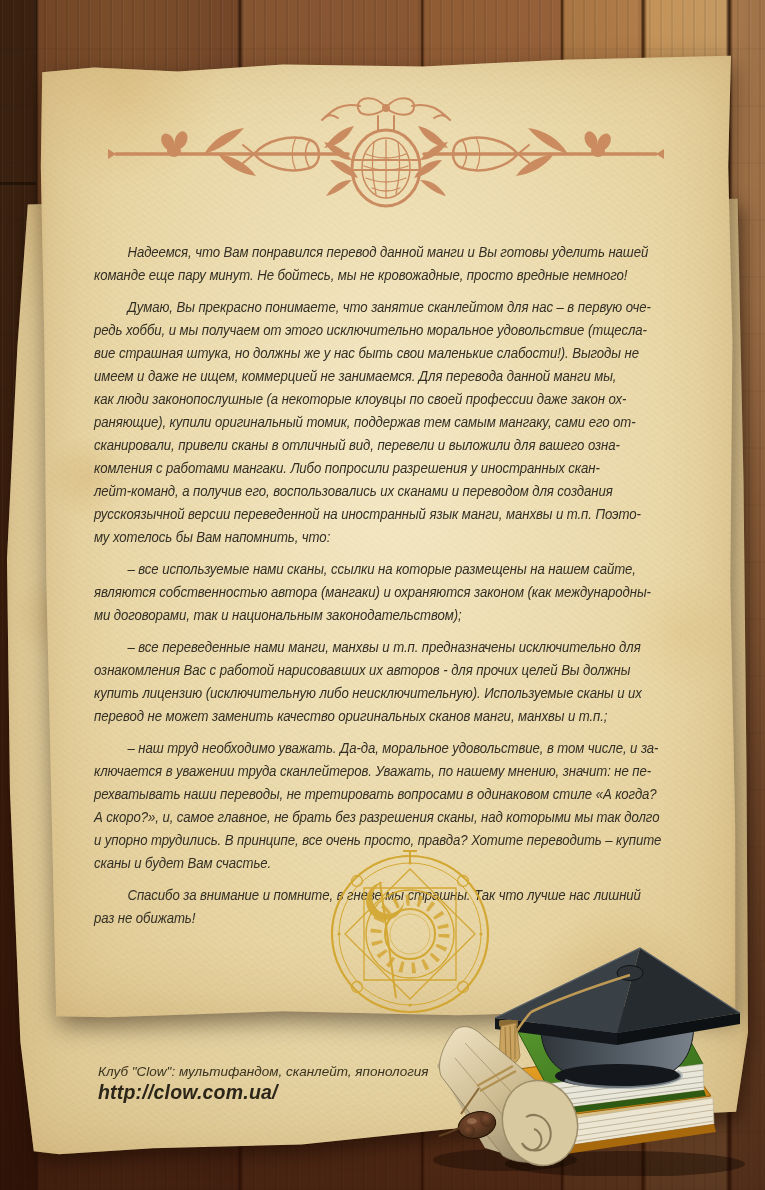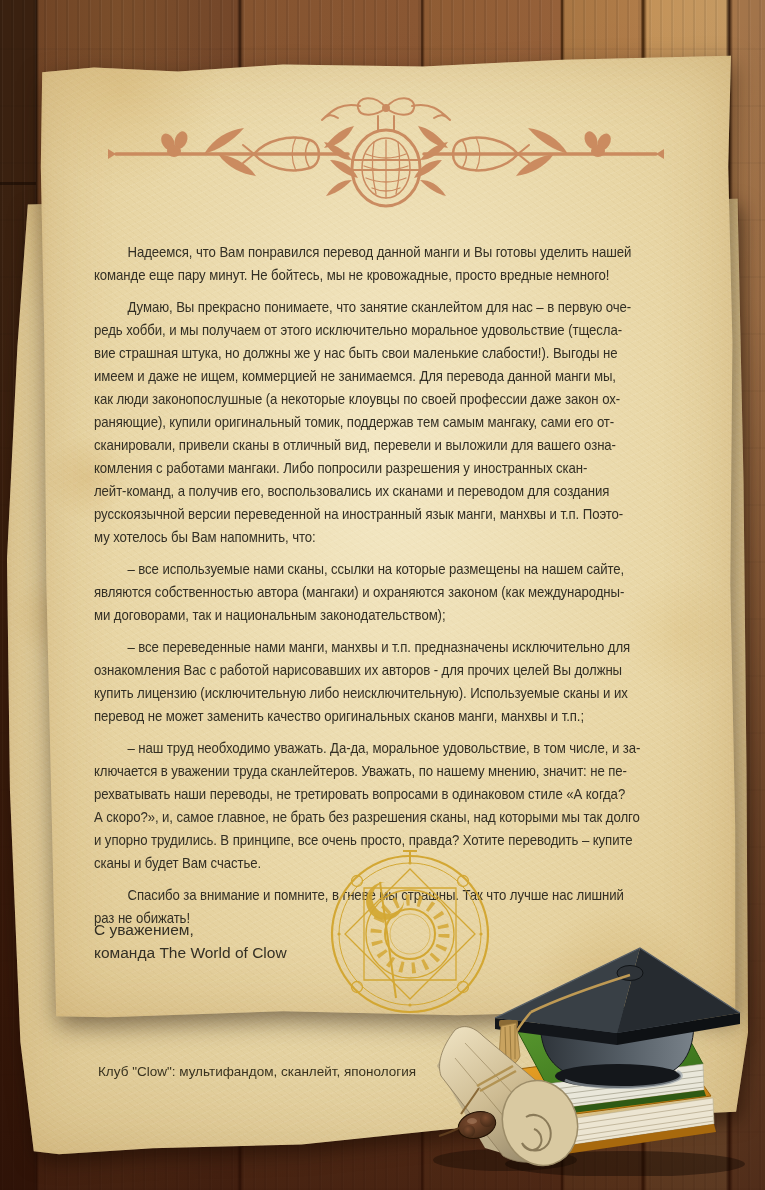--- a/index.html
+++ b/index.html
@@ -41,7 +41,7 @@
       radial-gradient(circle at 83% 97%, rgba(185,140,55,0.25), rgba(0,0,0,0) 8%),
       repeating-linear-gradient(38deg, rgba(160,125,60,0.05) 0 1px, rgba(0,0,0,0) 1px 5px),
       repeating-linear-gradient(-25deg, rgba(255,255,255,0.07) 0 1px, rgba(0,0,0,0) 1px 6px);
-    box-shadow:inset 0 0 70px rgba(150,100,30,0.25), inset 0 0 9px rgba(150,100,30,0.2);}
+    box-shadow:inset 0 0 70px rgba(150,100,30,0.25), inset 0 0 9px rgba(150,100,30,0.2);font-style:italic;}
   .sheet-main{clip-path:polygon(0.6% 2.3%,8% 1.8%,20% 2.2%,35% 1.5%,55% 1.7%,75% 1%,99% 0.6%,
       98.6% 12%,99.2% 30%,98.9% 55%,99.6% 80%,99.6% 99.2%,85% 98.8%,60% 99.3%,35% 98.9%,
       10% 99.5%,2.6% 99.4%,2% 80%,1.2% 55%,0.9% 30%,0.4% 12%);}

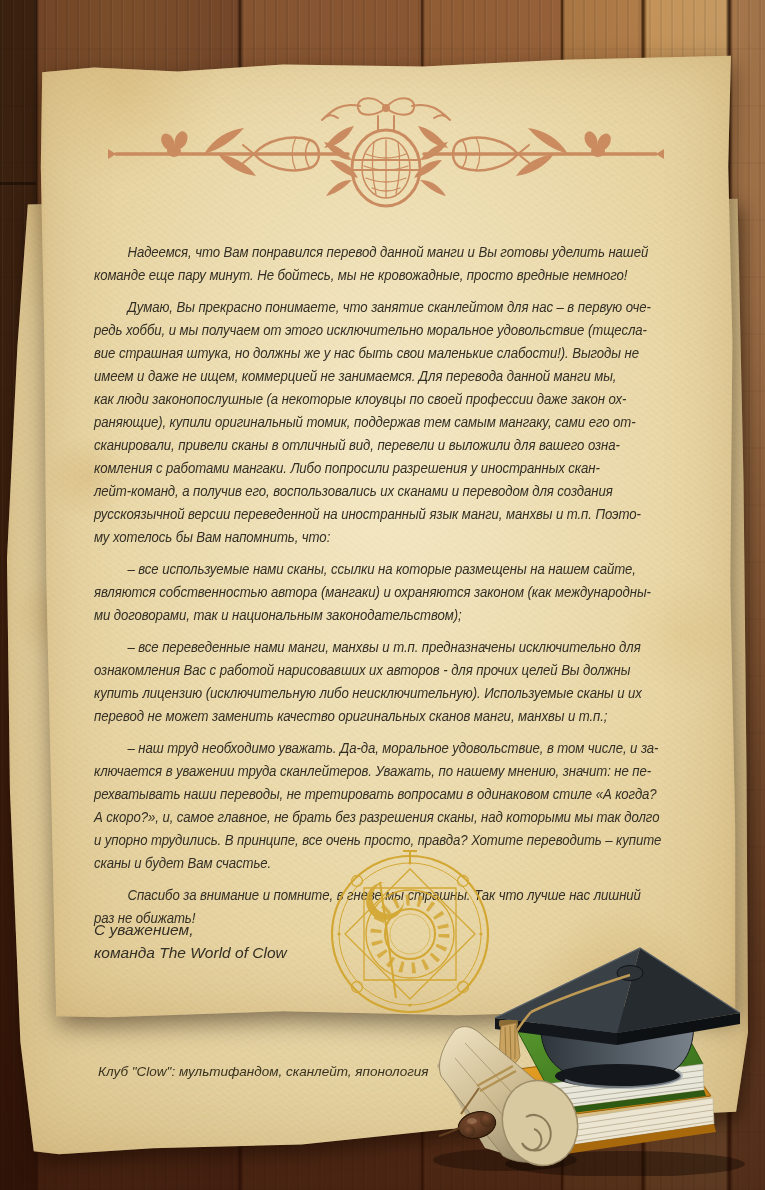--- a/index.html
+++ b/index.html
@@ -182,8 +182,6 @@
       </g>
     </svg>
 
-    <div class="signature">С уважением,
-команда The World of Clow</div>
   </div>
 </div>
 

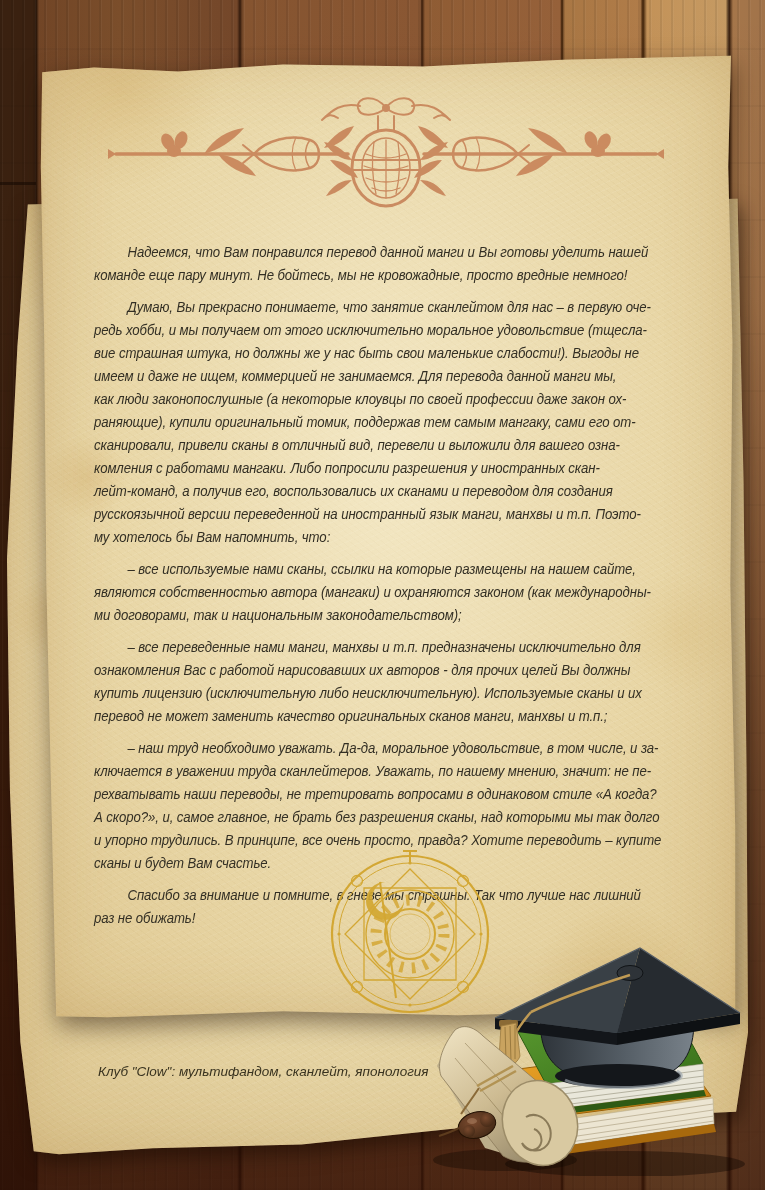--- a/index.html
+++ b/index.html
@@ -81,6 +81,7 @@
   <div class="sheet paper-bg sheet-lower">
     <div class="site-info">
       <div class="site-subtitle">Клуб "Clow": мультифандом, сканлейт, японология</div>
+      <div class="site-url">http://clow.com.ua/</div>
     </div>
   </div>
 </div>

